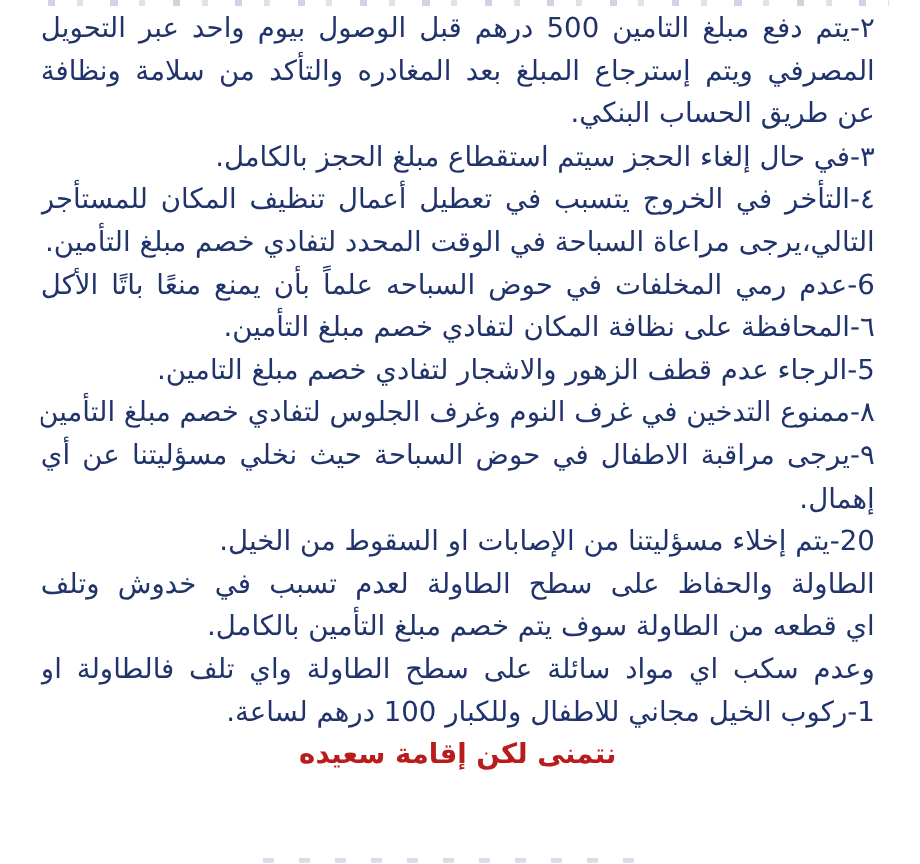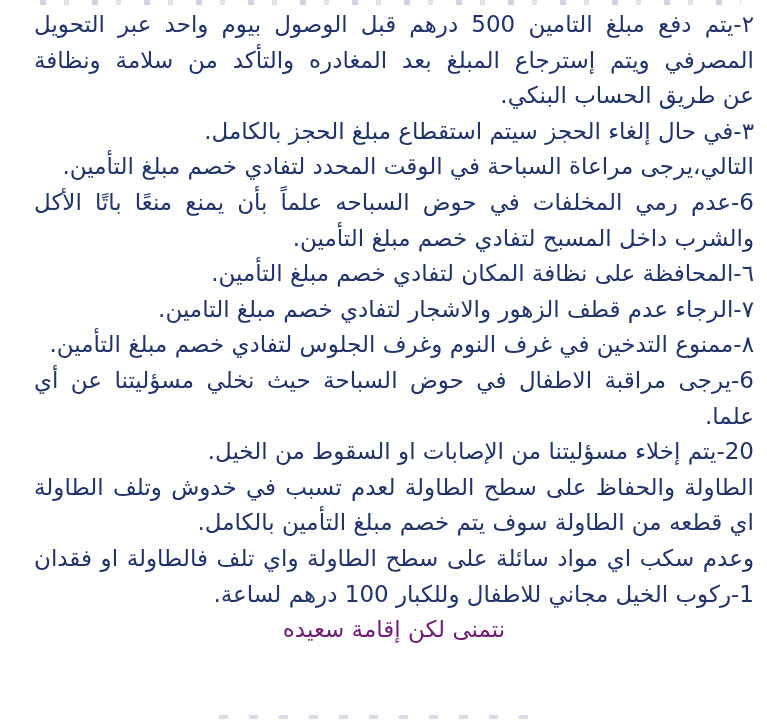--- a/index.html
+++ b/index.html
@@ -18,7 +18,7 @@
     color: #20336b;
     font-size: 23px;
     line-height: 35.6px;
-    padding: 7px 13px 0 34px;
+    padding: 7px 38px 0 34px;
     overflow: hidden;
   }
   .lines { position: relative; }

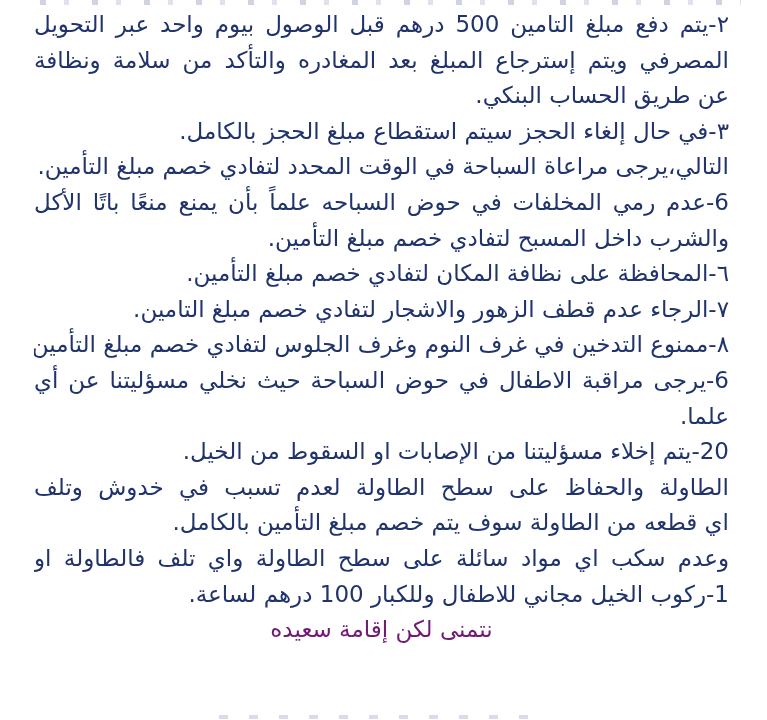--- a/index.html
+++ b/index.html
@@ -68,6 +68,7 @@
       <div class="line justify">المصرفي ويتم إسترجاع المبلغ بعد المغادره والتأكد من سلامة ونظافة المكان</div>
       <div class="line start">عن طريق الحساب البنكي.</div>
       <div class="line start">٣-في حال إلغاء الحجز سيتم استقطاع مبلغ الحجز بالكامل.</div>
+      <div class="line justify">٤-التأخر في الخروج يتسبب في تعطيل أعمال تنظيف المكان للمستأجر</div>
       <div class="line start">التالي،يرجى مراعاة السباحة في الوقت المحدد لتفادي خصم مبلغ التأمين.</div>
       <div class="line justify">6-عدم رمي المخلفات في حوض السباحه علماً بأن يمنع منعًا باتًا الأكل</div>
       <div class="line start">والشرب داخل المسبح لتفادي خصم مبلغ التأمين.</div>

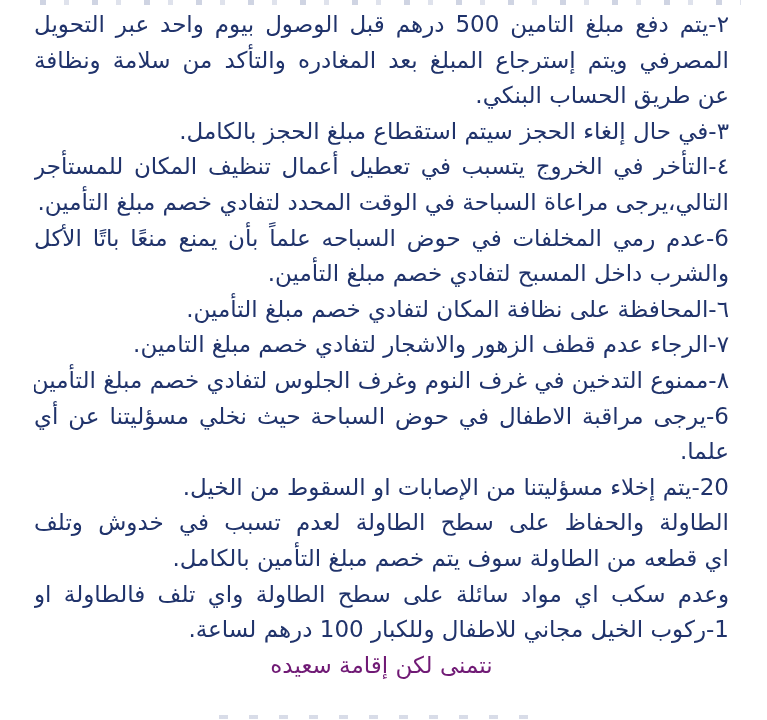--- a/index.html
+++ b/index.html
@@ -71,7 +71,6 @@
       <div class="line justify">٤-التأخر في الخروج يتسبب في تعطيل أعمال تنظيف المكان للمستأجر</div>
       <div class="line start">التالي،يرجى مراعاة السباحة في الوقت المحدد لتفادي خصم مبلغ التأمين.</div>
       <div class="line justify">6-عدم رمي المخلفات في حوض السباحه علماً بأن يمنع منعًا باتًا الأكل</div>
-      <div class="line start">والشرب داخل المسبح لتفادي خصم مبلغ التأمين.</div>
       <div class="line start">٦-المحافظة على نظافة المكان لتفادي خصم مبلغ التأمين.</div>
       <div class="line start">٧-الرجاء عدم قطف الزهور والاشجار لتفادي خصم مبلغ التامين.</div>
       <div class="line start">٨-ممنوع التدخين في غرف النوم وغرف الجلوس لتفادي خصم مبلغ التأمين.</div>

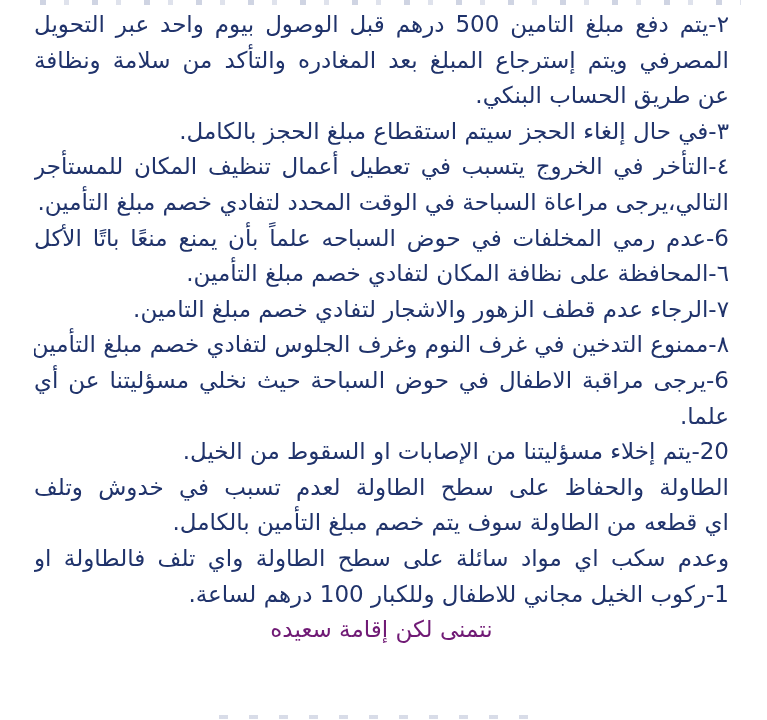--- a/index.html
+++ b/index.html
@@ -72,7 +72,7 @@
       <div class="line start">التالي،يرجى مراعاة السباحة في الوقت المحدد لتفادي خصم مبلغ التأمين.</div>
       <div class="line justify">6-عدم رمي المخلفات في حوض السباحه علماً بأن يمنع منعًا باتًا الأكل</div>
       <div class="line start">٦-المحافظة على نظافة المكان لتفادي خصم مبلغ التأمين.</div>
-      <div class="line start">٧-الرجاء عدم قطف الزهور والاشجار لتفادي خصم مبلغ التامين.</div>
+      <div class="line start">5-الرجاء عدم قطف الزهور والاشجار لتفادي خصم مبلغ التامين.</div>
       <div class="line start">٨-ممنوع التدخين في غرف النوم وغرف الجلوس لتفادي خصم مبلغ التأمين.</div>
       <div class="line justify">6-يرجى مراقبة الاطفال في حوض السباحة حيث نخلي مسؤليتنا عن أي</div>
       <div class="line start">علما.</div>

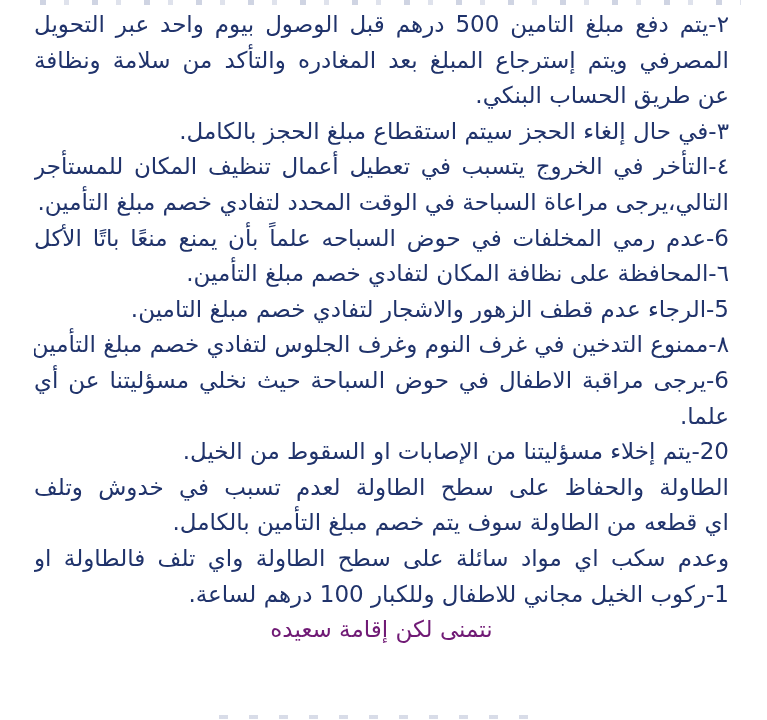--- a/index.html
+++ b/index.html
@@ -74,7 +74,7 @@
       <div class="line start">٦-المحافظة على نظافة المكان لتفادي خصم مبلغ التأمين.</div>
       <div class="line start">5-الرجاء عدم قطف الزهور والاشجار لتفادي خصم مبلغ التامين.</div>
       <div class="line start">٨-ممنوع التدخين في غرف النوم وغرف الجلوس لتفادي خصم مبلغ التأمين.</div>
-      <div class="line justify">6-يرجى مراقبة الاطفال في حوض السباحة حيث نخلي مسؤليتنا عن أي</div>
+      <div class="line justify">٩-يرجى مراقبة الاطفال في حوض السباحة حيث نخلي مسؤليتنا عن أي</div>
       <div class="line start">علما.</div>
       <div class="line start">20-يتم إخلاء مسؤليتنا من الإصابات او السقوط من الخيل.</div>
       <div class="line justify">الطاولة والحفاظ على سطح الطاولة لعدم تسبب في خدوش  وتلف الطاولة</div>

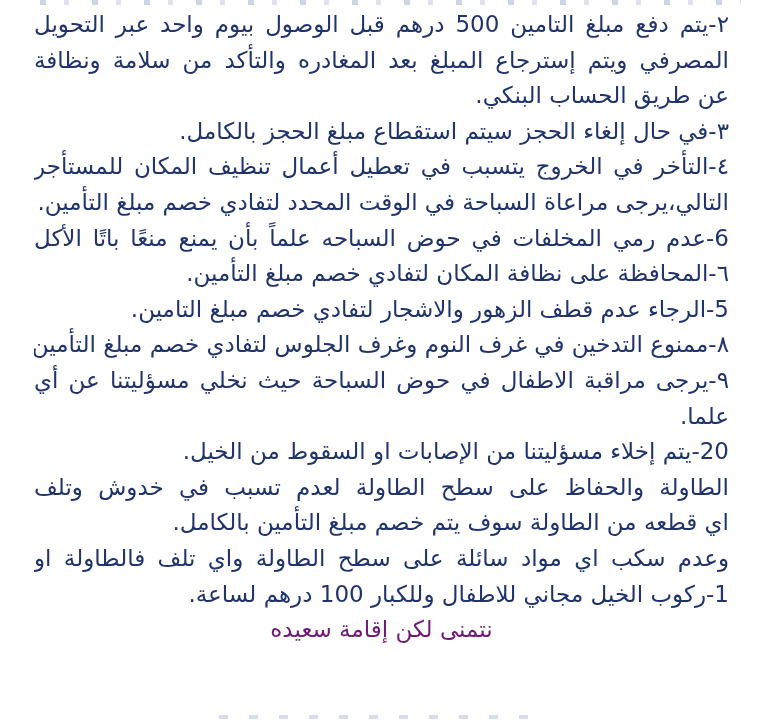--- a/index.html
+++ b/index.html
@@ -75,7 +75,7 @@
       <div class="line start">5-الرجاء عدم قطف الزهور والاشجار لتفادي خصم مبلغ التامين.</div>
       <div class="line start">٨-ممنوع التدخين في غرف النوم وغرف الجلوس لتفادي خصم مبلغ التأمين.</div>
       <div class="line justify">٩-يرجى مراقبة الاطفال في حوض السباحة حيث نخلي مسؤليتنا عن أي</div>
-      <div class="line start">علما.</div>
+      <div class="line start">إهمال.</div>
       <div class="line start">20-يتم إخلاء مسؤليتنا من الإصابات او السقوط من الخيل.</div>
       <div class="line justify">الطاولة والحفاظ على سطح الطاولة لعدم تسبب في خدوش  وتلف الطاولة</div>
       <div class="line start">اي قطعه من الطاولة سوف يتم خصم مبلغ التأمين بالكامل.</div>

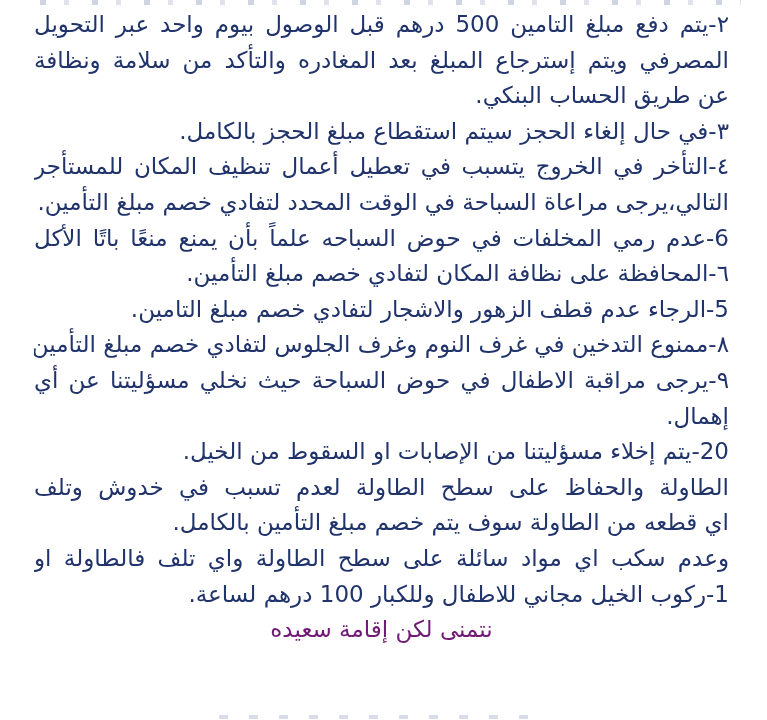--- a/index.html
+++ b/index.html
@@ -34,8 +34,8 @@
   }
   .line.center {
     text-align: center;
-    font-weight: normal;
-    color: #701a75;
+    font-weight: bold;
+    color: #b91c1c;
   }
   
   .crop-top {

